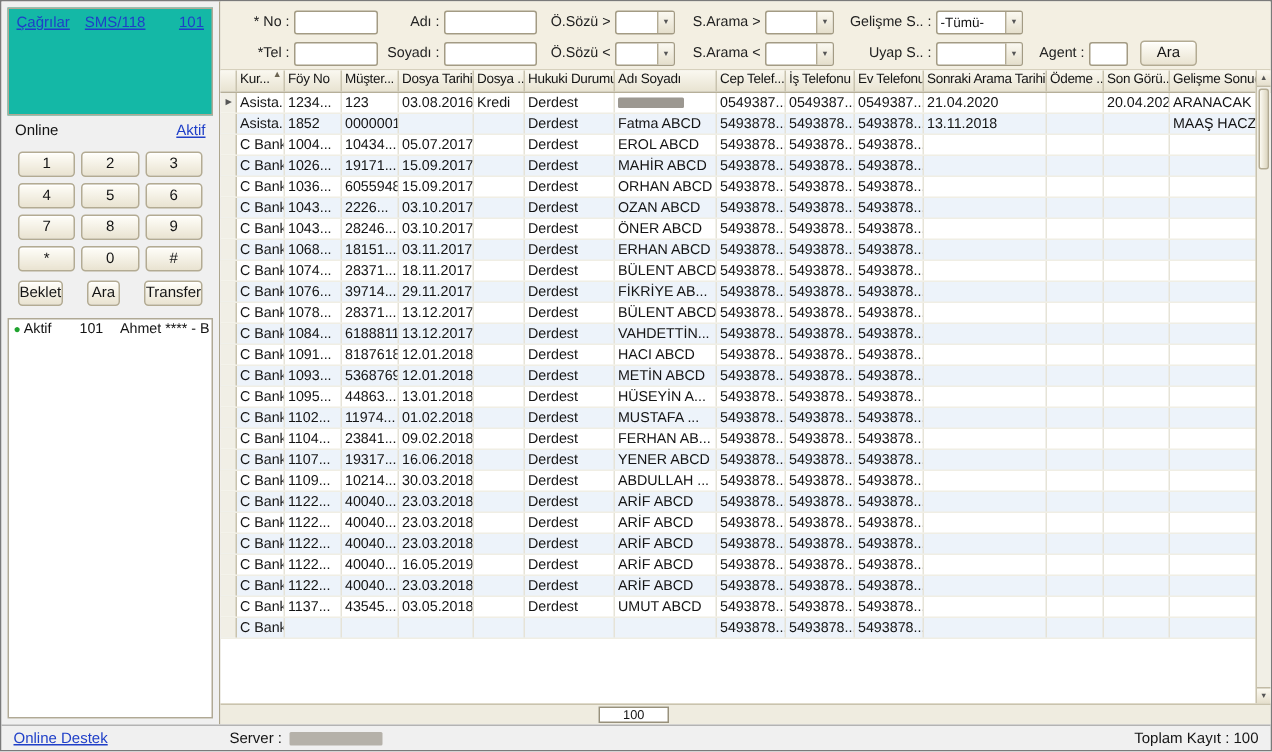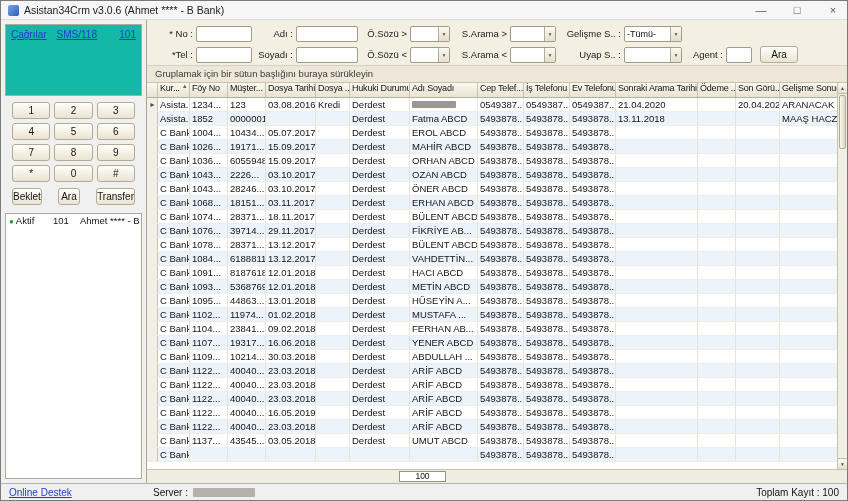--- a/index.html
+++ b/index.html
@@ -109,15 +109,6 @@
 
 <div class="window">
 
-  <div class="titlebar">
-    <span class="app-icon"></span>
-    <span class="title-text">Asistan34Crm v3.0.6 (Ahmet **** - B Bank)</span>
-    <div class="win-controls">
-      <span>—</span>
-      <span>□</span>
-      <span>×</span>
-    </div>
-  </div>
 
   <div class="content">
 

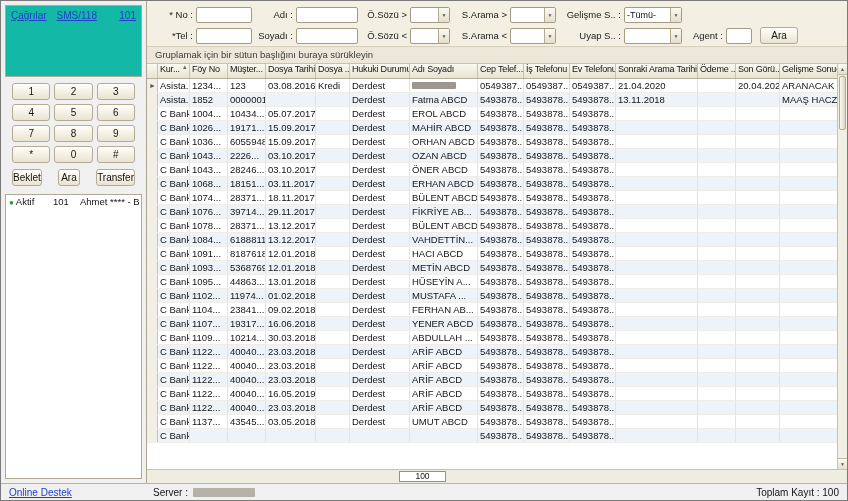--- a/index.html
+++ b/index.html
@@ -198,7 +198,6 @@
           </div>
         </div>
 
-      <div class="grouphint">Gruplamak için bir sütun başlığını buraya sürükleyin</div>
 
       <div class="gridwrap">
         <div class="grid-header" id="gridheader">

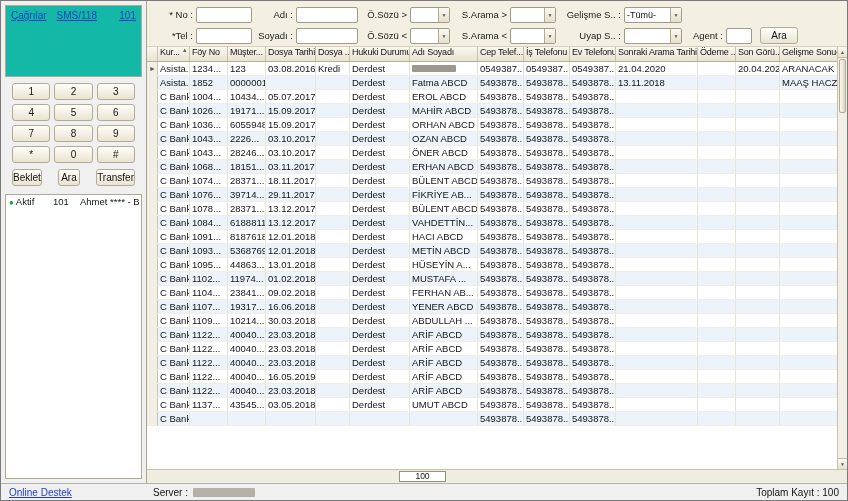--- a/index.html
+++ b/index.html
@@ -119,6 +119,10 @@
           <a class="link">SMS/118</a>
           <a class="link ext-link">101</a>
         </div>
+      </div>
+      <div class="status-row">
+        <span>Online</span>
+        <a class="link aktif-link">Aktif</a>
       </div>
       <div class="dialpad" id="dialpad">
           <div class="btn">1</div>

